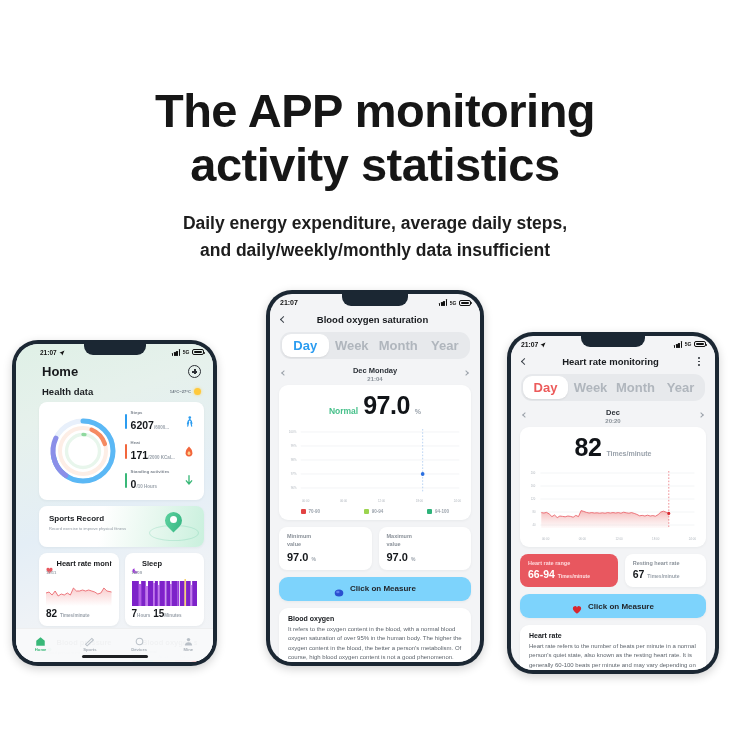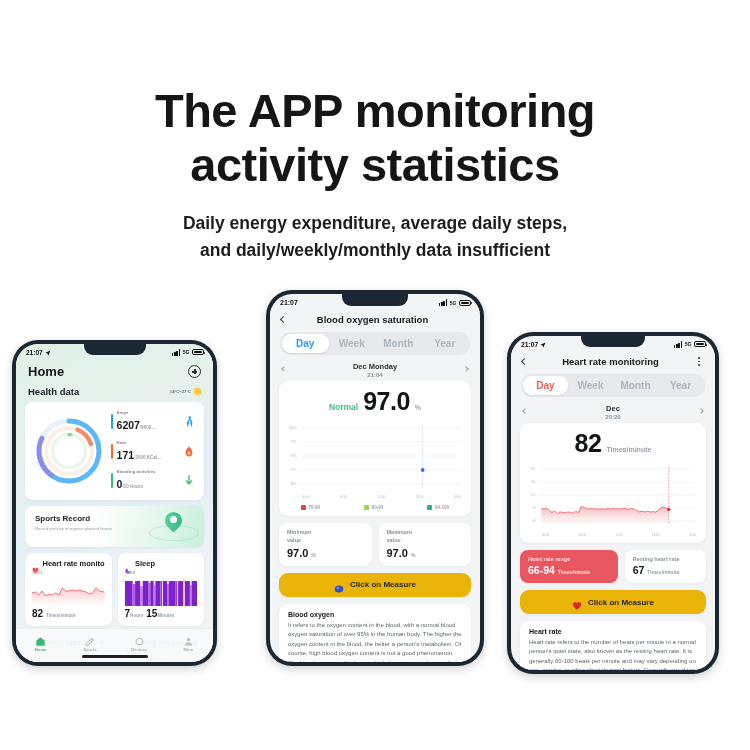--- a/index.html
+++ b/index.html
@@ -138,7 +138,7 @@
   .kebab i { width:1.8px; height:1.8px; border-radius:50%; background:#2e333a; display:block; }
 
   .segbar { display:flex; margin:0 10px; background:#e7e9ec; border-radius:11px; padding:2px; }
-  .seg { flex:1; text-align:center; font-size:10px; font-weight:700; color:#b0b6bd; padding:4px 0; border-radius:9px; }
+  .seg { flex:1; text-align:center; font-size:13px; font-weight:700; color:#b0b6bd; padding:4px 0; border-radius:9px; }
   .seg.on { background:#fff; color:#2b9cf0; box-shadow:0 1px 2px rgba(0,0,0,.07); }
   .seg.on.red { color:#ec5b5b; }
 

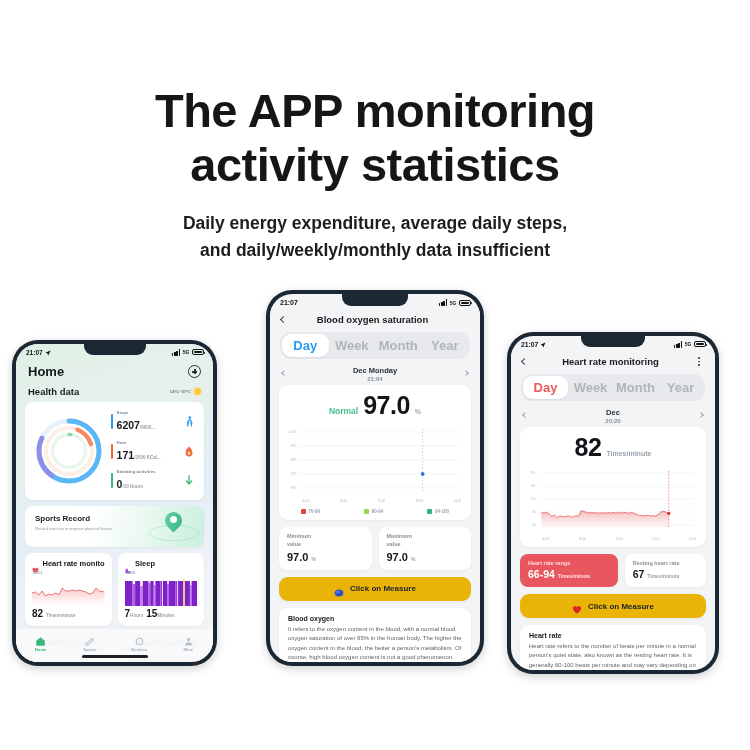--- a/index.html
+++ b/index.html
@@ -62,7 +62,7 @@
     position:absolute; inset:0;
     background:linear-gradient(160deg,#dff0e6 0%,#e6f1ec 22%,#e4eef6 52%,#eef2f6 72%,#f4f5f7 100%);
   }
-  .home-scroll { position:relative; height:100%; }
+  .home-scroll { position:relative; height:100%;padding-left:14px; }
   .home-title-row { display:flex; align-items:center; justify-content:space-between; padding:6px 12px 0 12px; }
   .home-title { font-size:13px; font-weight:700; color:#16181b; }
   .plus-ico { width:13px; height:13px; border:1.2px solid #2b2f34; border-radius:50%; position:relative; }

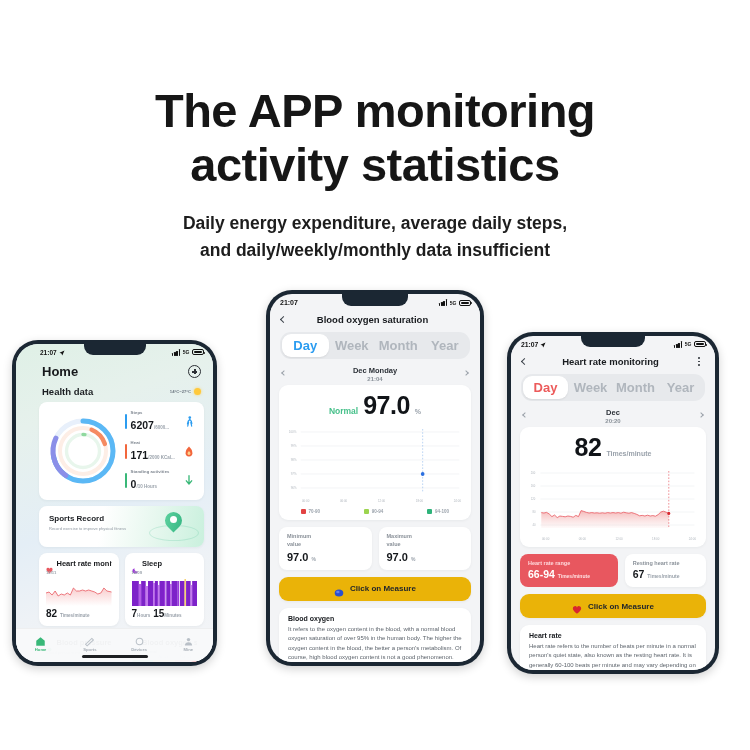--- a/index.html
+++ b/index.html
@@ -167,7 +167,7 @@
   .mm-val { font-size:11px; font-weight:800; color:#14171b; margin-top:2px; }
   .mm-val small { font-size:5px; font-weight:600; color:#9aa2ab; }
 
-  .measure { background:#eab308; border-radius:9px; margin:7px 9px 0 9px; padding:7px 0; display:flex; align-items:center; justify-content:center; gap:6px; box-shadow:0 1px 3px rgba(20,30,45,.05); }
+  .measure { background:#7dd3fc; border-radius:9px; margin:7px 9px 0 9px; padding:7px 0; display:flex; align-items:center; justify-content:center; gap:6px; box-shadow:0 1px 3px rgba(20,30,45,.05); }
   .measure .mi { width:10px; height:10px; }
   .measure .ml { font-size:8px; font-weight:700; color:#22262b; }
 

